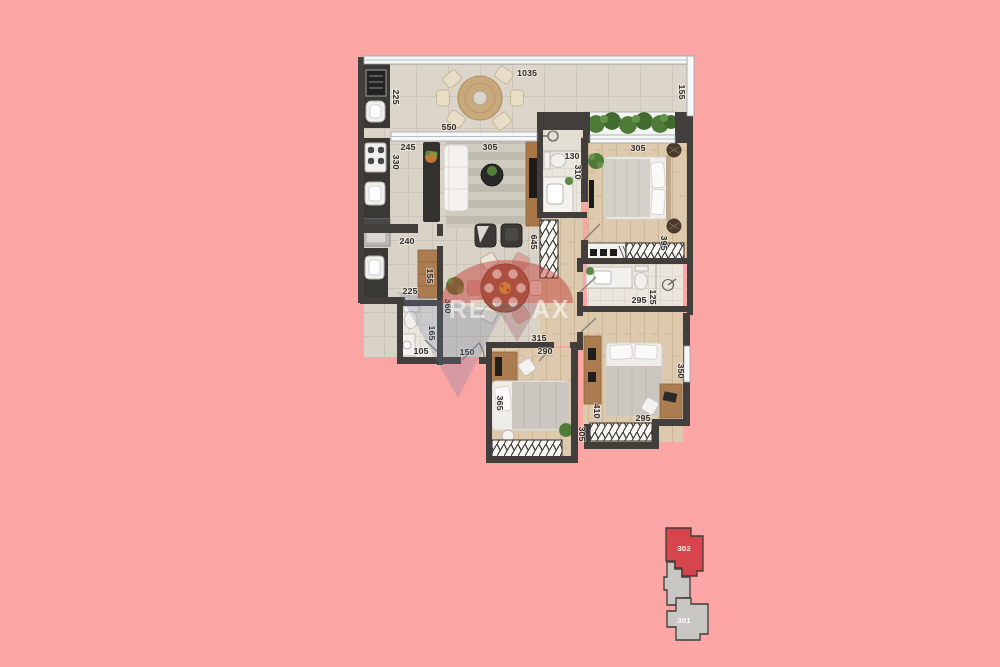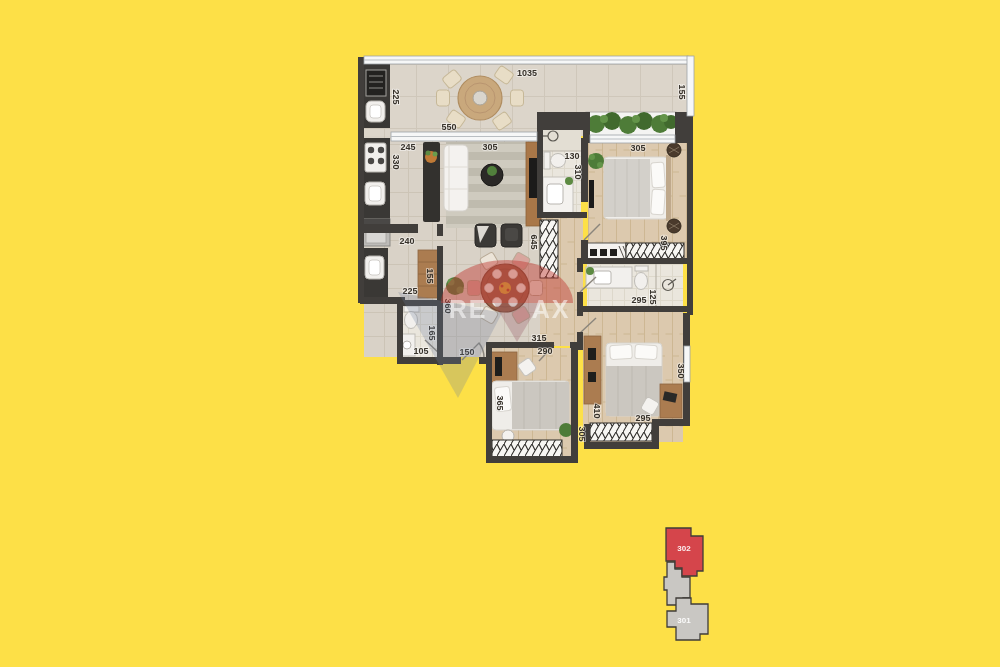--- a/index.html
+++ b/index.html
@@ -3,7 +3,7 @@
 <meta charset="utf-8">
 <style>
   html,body{margin:0;padding:0;background:#ffffff;}
-  .stage{position:relative;width:1000px;height:667px;background:#fde047;overflow:hidden;}
+  .stage{position:relative;width:1000px;height:667px;background:#fca5a5;overflow:hidden;}
   svg{display:block;}
   text{font-family:"Liberation Sans", sans-serif;}
   .dim{fill:#37322b;font-size:9px;font-weight:600;paint-order:stroke;stroke:rgba(255,255,255,.45);stroke-width:2px;}

